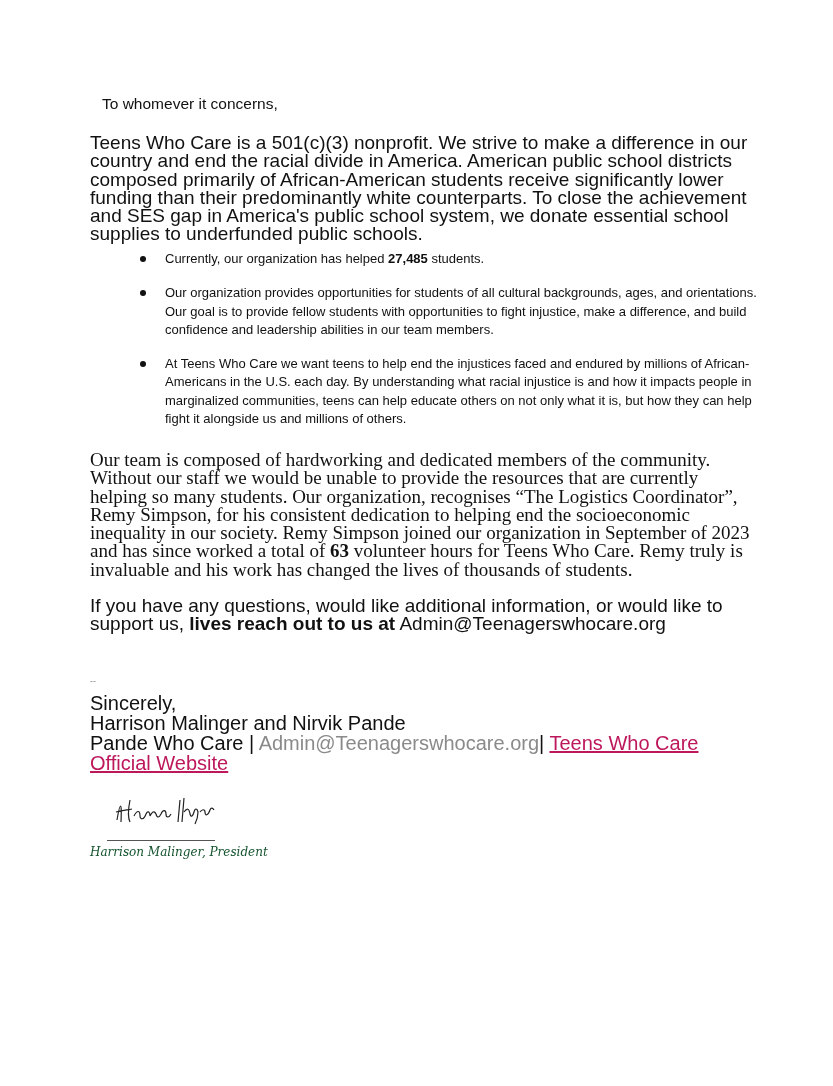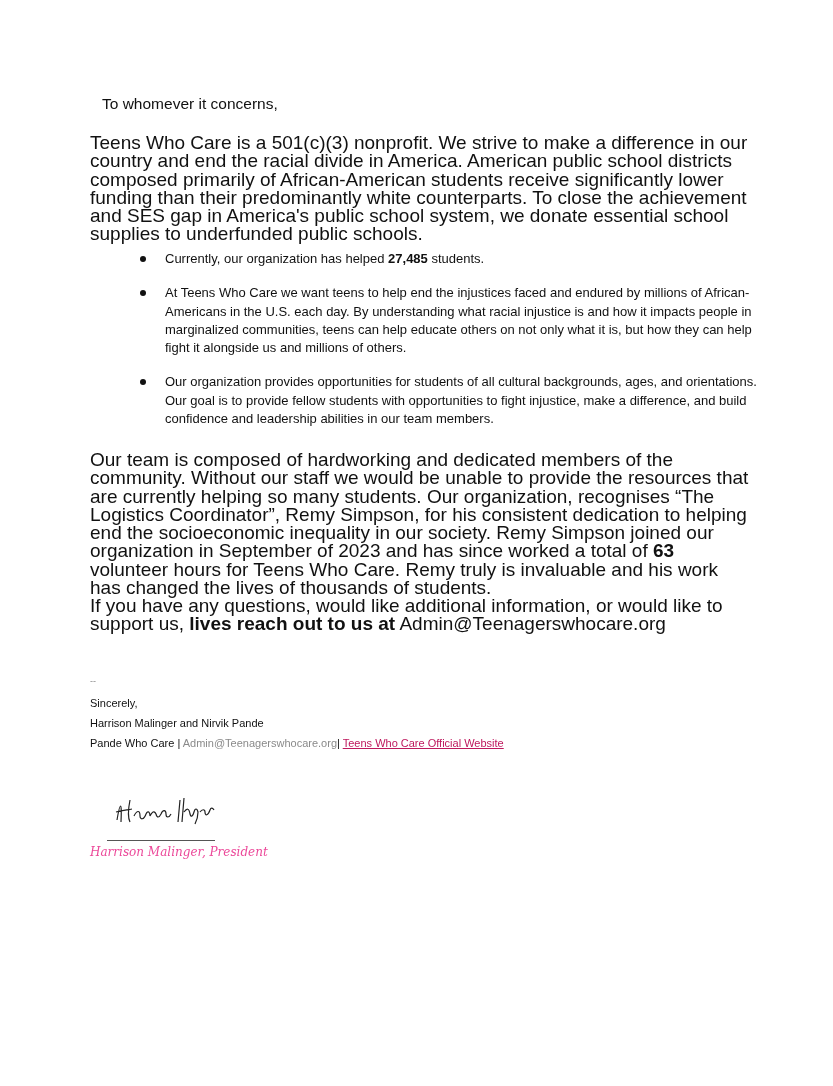--- a/index.html
+++ b/index.html
@@ -38,11 +38,11 @@
     </li>
     <li>
       <span class="dot"></span>
-      <span>At Teens Who Care we want teens to help end the injustices faced and endured by millions of African-Americans in the U.S. each day. By understanding what racial injustice is and how it impacts people in marginalized communities, teens can help educate others on not only what it is, but how they can help fight it alongside us and millions of others.</span>
+      <span>Our organization provides opportunities for students of all cultural backgrounds, ages, and orientations. Our goal is to provide fellow students with opportunities to fight injustice, make a difference, and build confidence and leadership abilities in our team members.</span>
     </li>
     <li>
       <span class="dot"></span>
-      <span>Our organization provides opportunities for students of all cultural backgrounds, ages, and orientations. Our goal is to provide fellow students with opportunities to fight injustice, make a difference, and build confidence and leadership abilities in our team members.</span>
+      <span>At Teens Who Care we want teens to help end the injustices faced and endured by millions of African-Americans in the U.S. each day. By understanding what racial injustice is and how it impacts people in marginalized communities, teens can help educate others on not only what it is, but how they can help fight it alongside us and millions of others.</span>
     </li>
   </ul>
 

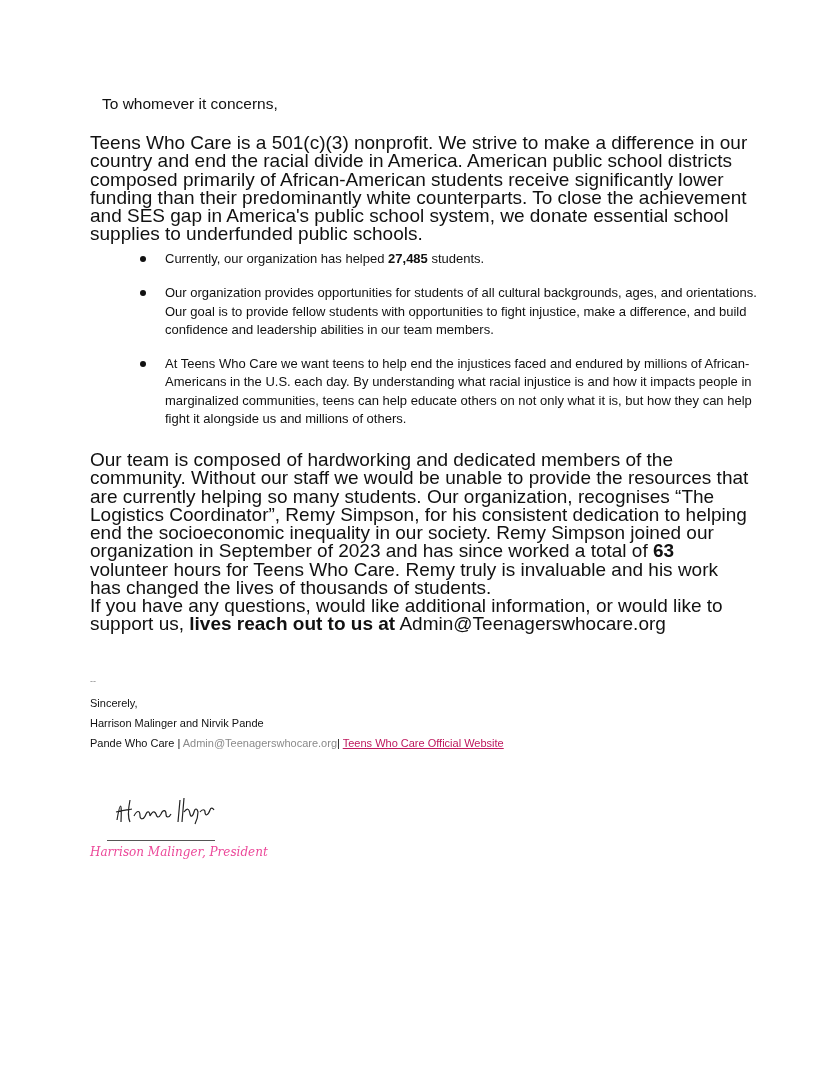--- a/index.html
+++ b/index.html
@@ -12,7 +12,7 @@
     ul.bullets { position: absolute; top: 240px; left: 0; width: 660px; margin: 10px; padding: 0; list-style: none; }
     ul.bullets li { position: relative; padding-left: 65px; font-size: 13px; line-height: 18.3px; margin-bottom: 16px; }
     ul.bullets li .dot { position: absolute; left: 40px; top: 6px; width: 6px; height: 6px; border-radius: 50%; background: #111; }
-    #p2 { position: absolute; top: 451px; left: 0; width: 660px; }
+    #p2 { position: absolute; top: 451px; left: 0; width: 660px; font-family: Liberation Serif, serif; }
     #p3 { position: absolute; top: 597px; left: 0; width: 660px; }
     .dashes { position: absolute; top: 676px; left: 0; font-size: 9px; color: #888; }
     .sig-block { position: absolute; top: 693px; left: 0; font-size: 11px; line-height: 20px; }

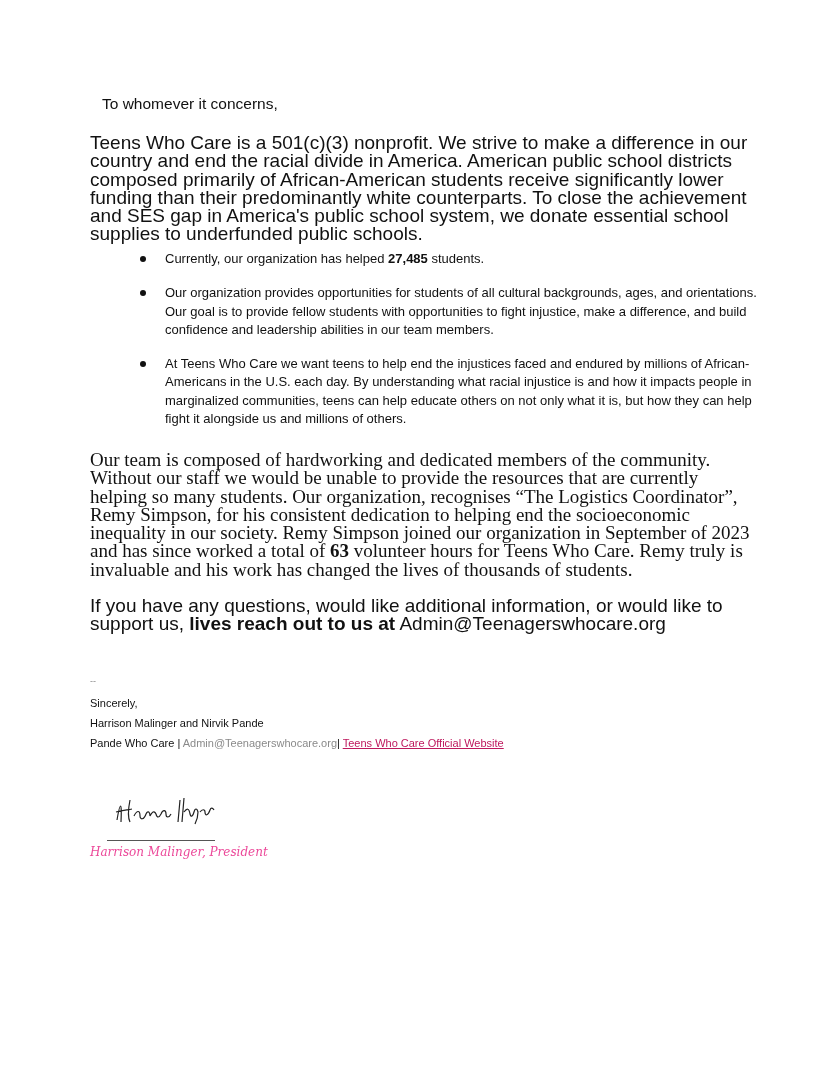--- a/index.html
+++ b/index.html
@@ -15,7 +15,7 @@
     #p2 { position: absolute; top: 451px; left: 0; width: 660px; font-family: Liberation Serif, serif; }
     #p3 { position: absolute; top: 597px; left: 0; width: 660px; }
     .dashes { position: absolute; top: 676px; left: 0; font-size: 9px; color: #888; }
-    .sig-block { position: absolute; top: 693px; left: 0; font-size: 11px; line-height: 20px; }
+    .sig-block { position: absolute; top: 693px; left: 0; font-size: 20px; line-height: 20px; }
     .gray { color: #8a8a8a; }
     .link { color: #be185d; text-decoration: underline; margin-top: 34px; }
     .signature { position: absolute; top: 792px; left: 22px; width: 120px; height: 40px; }

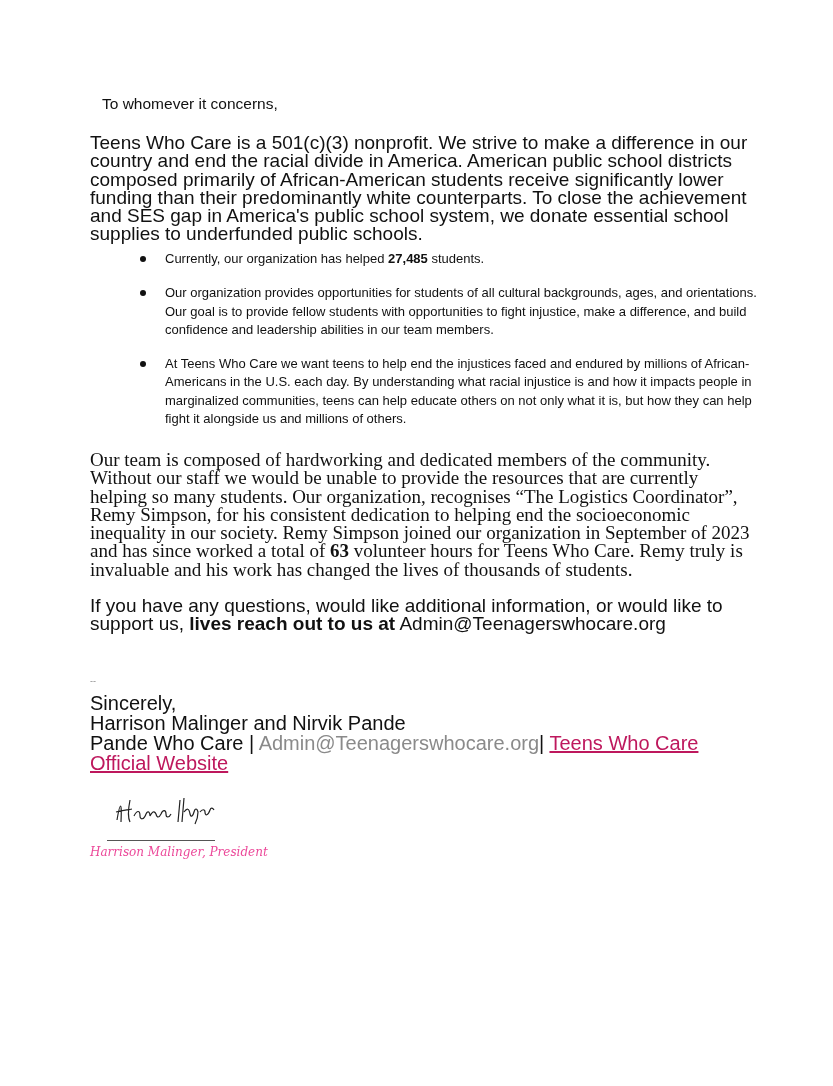--- a/index.html
+++ b/index.html
@@ -20,7 +20,7 @@
     .link { color: #be185d; text-decoration: underline; margin-top: 34px; }
     .signature { position: absolute; top: 792px; left: 22px; width: 120px; height: 40px; }
     .sig-line { position: absolute; top: 840px; left: 17px; width: 108px; border-top: 1px solid #555; }
-    .sig-caption { position: absolute; top: 845px; left: 0; font-family: "DejaVu Serif", serif; font-style: italic; font-size: 12px; color: #ec4899; white-space: nowrap; }
+    .sig-caption { position: absolute; top: 845px; left: 0; font-family: "DejaVu Serif", serif; font-style: italic; font-size: 12px; color: #14532d; white-space: nowrap; }
     b { font-weight: bold; }
   </style>
 </head>

